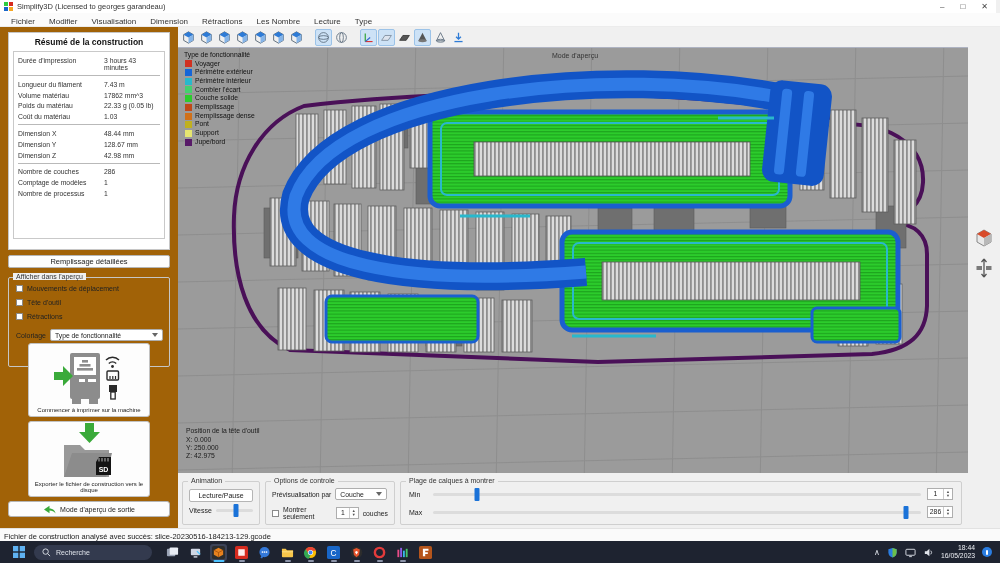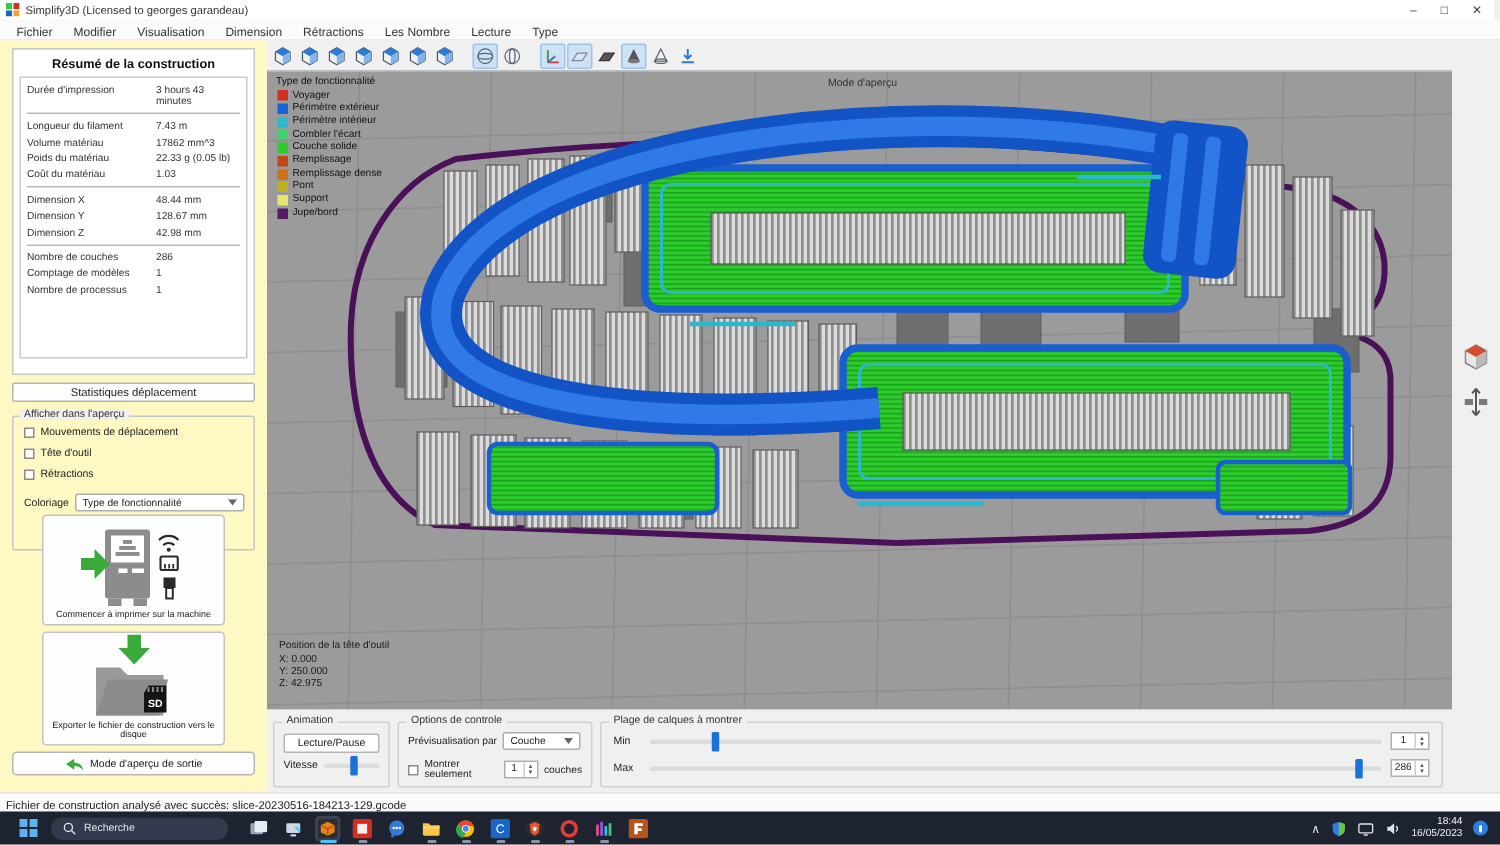--- a/index.html
+++ b/index.html
@@ -19,7 +19,7 @@
   #main{position:absolute;top:27px;left:0;width:1000px;height:501px}
 
   
-  #leftpanel{position:absolute;left:0;top:0;width:178px;height:501px;background:#fef9c3}
+  #leftpanel{position:absolute;left:0;top:0;width:178px;height:501px;background:#a16207}
   #sumbox{position:absolute;left:8px;top:5px;width:162px;height:218px;background:#fff;border:1px solid #c6c6c6}
   #sumtitle{text-align:center;font-weight:bold;font-size:8.5px;padding:4px 0 4px;color:#111}
   #sumtable{margin:0 4px;border:1px solid #c9c9c9;padding:3px 4px 4px;height:188px}

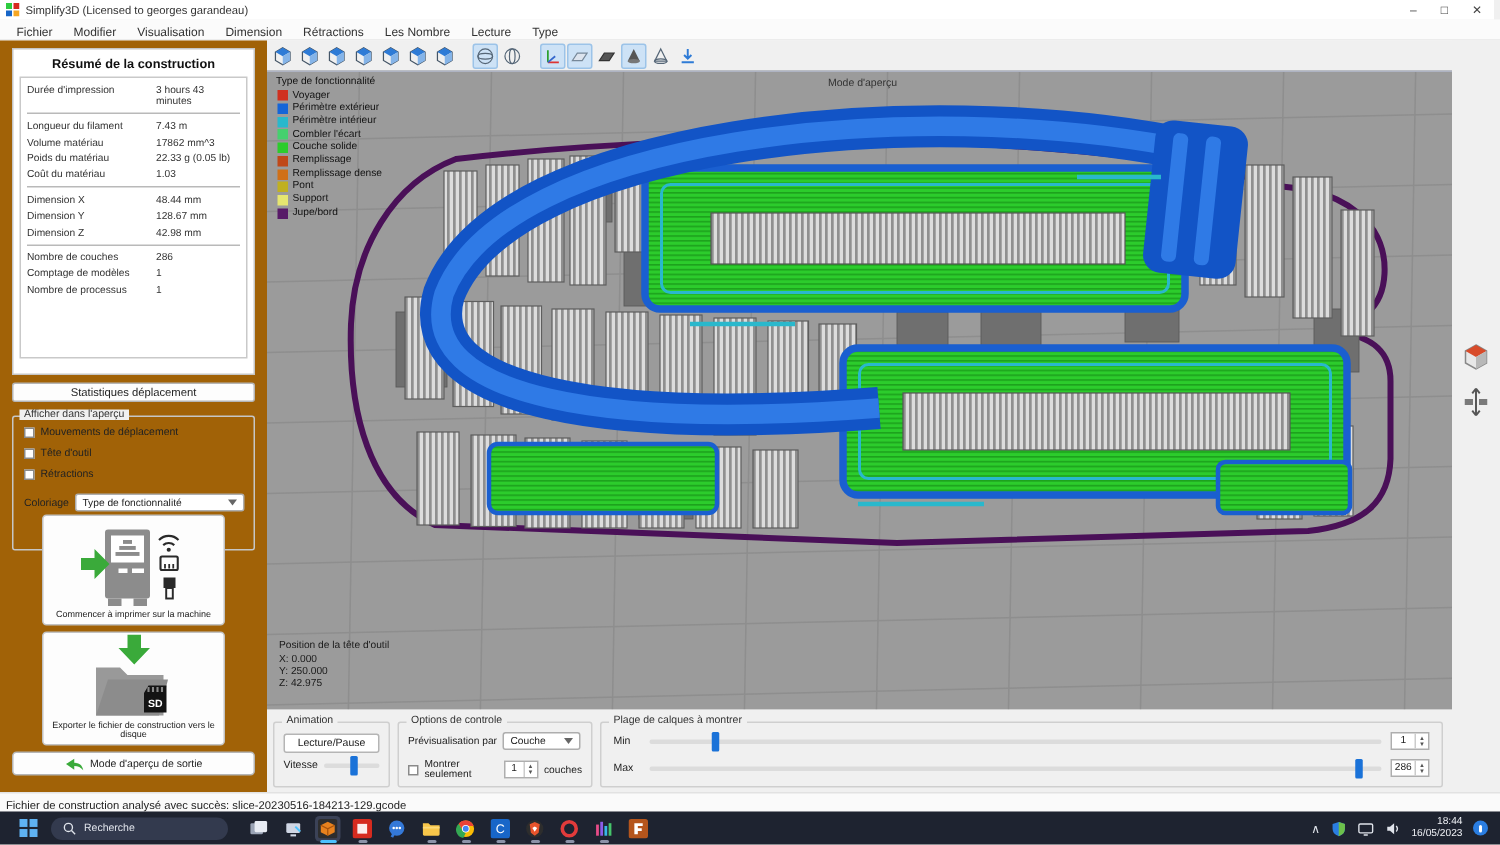--- a/index.html
+++ b/index.html
@@ -182,7 +182,7 @@
             </div>
           </div>
       </div>
-      <div id="statsbtn">Statistiques déplacement</div>
+      <div id="statsbtn">Remplissage détaillées</div>
 
       <div class="grpbox">
         <span class="grplbl">Afficher dans l'aperçu</span>

